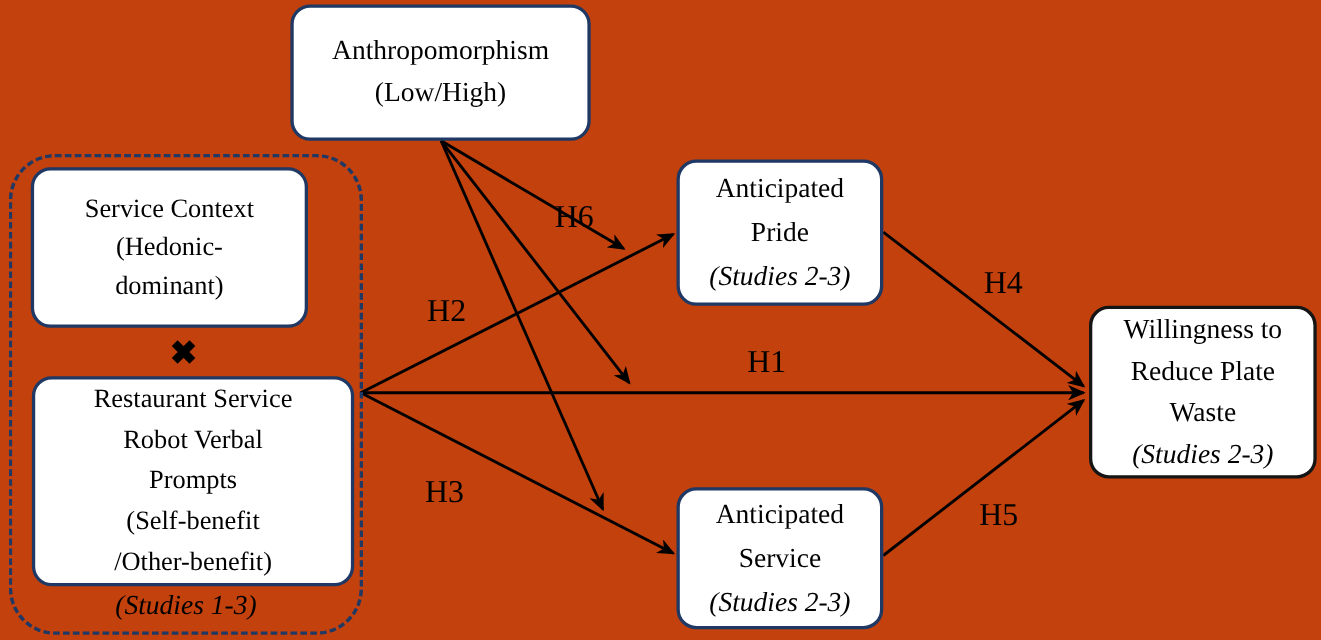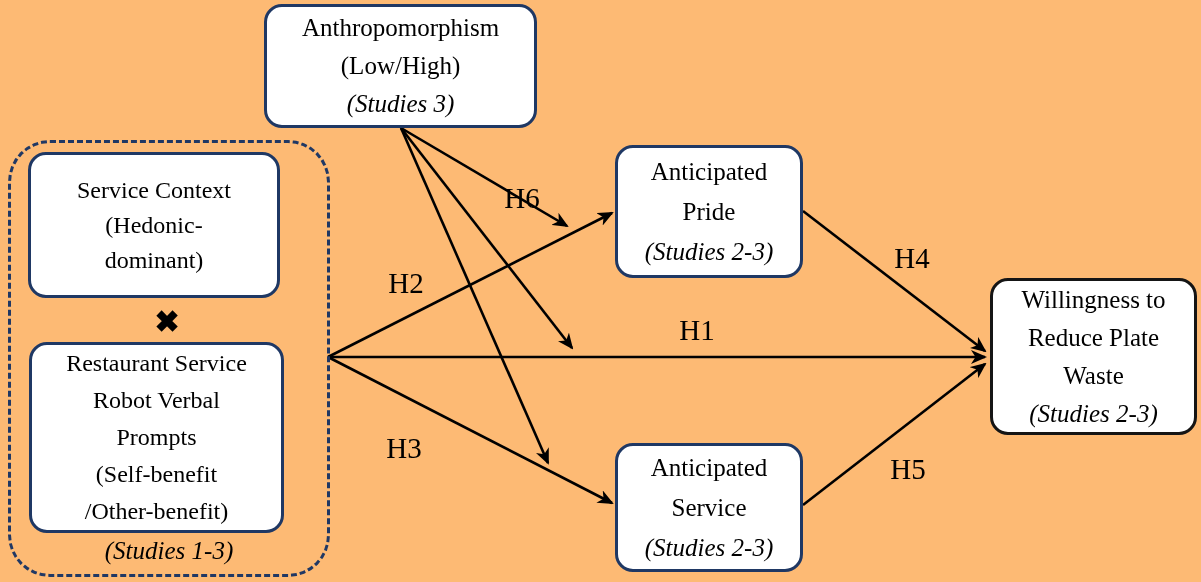--- a/index.html
+++ b/index.html
@@ -7,7 +7,7 @@
     position: relative;
     width: 1201px;
     height: 582px;
-    background: #fdba74;
+    background: #c2410c;
     font-family: "Liberation Serif", "DejaVu Serif", serif;
     color: #000000;
     overflow: hidden;

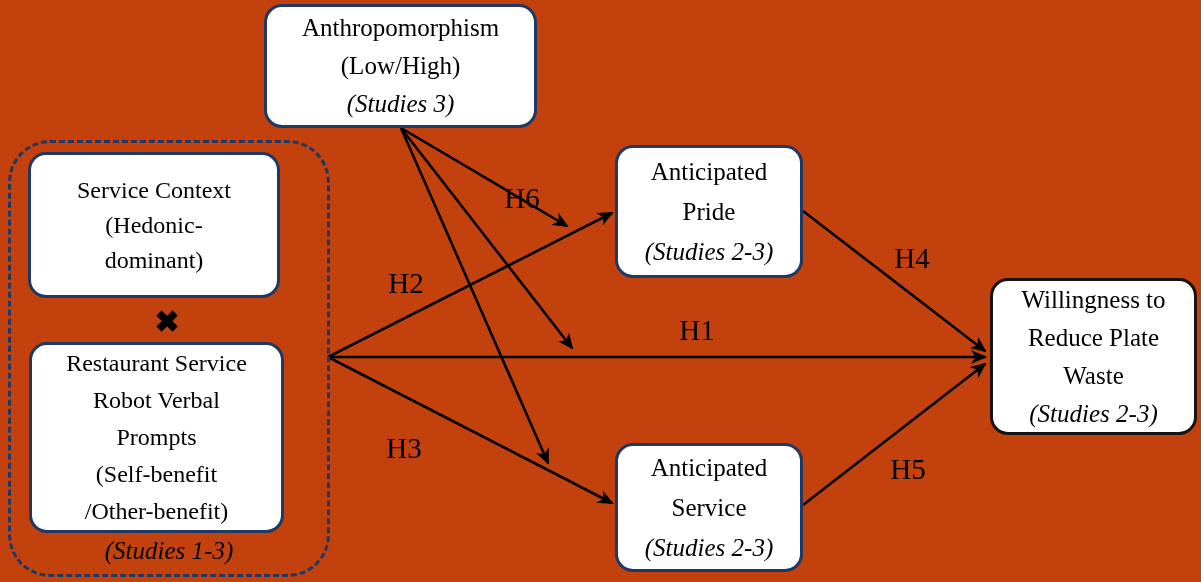--- a/index.html
+++ b/index.html
@@ -103,7 +103,6 @@
   <div class="box anthro">
     <span class="line">Anthropomorphism</span>
     <span class="line">(Low/High)</span>
-    <span class="line note">(Studies 3)</span>
   </div>
 
   <div class="dashed-group group-iv"></div>

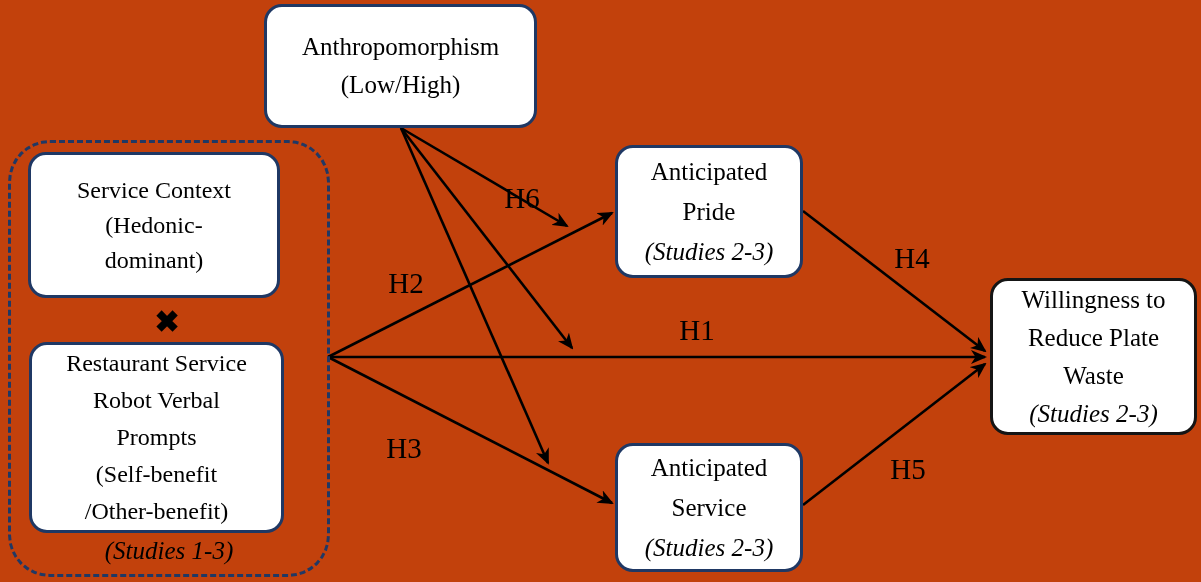--- a/index.html
+++ b/index.html
@@ -41,7 +41,7 @@
   
   .anthro  { left: 264px; top: 4px;   width: 273px; height: 124px; font-size: 25px; line-height: 38px; }
   .service { left: 28px;  top: 152px; width: 252px; height: 146px; font-size: 24px; line-height: 35px; }
-  .robot   { left: 29px;  top: 342px; width: 255px; height: 191px; font-size: 24px; line-height: 37px; }
+  .robot   { left: 29px;  top: 342px; width: 293px; height: 191px; font-size: 24px; line-height: 37px; }
   .pride   { left: 615px; top: 145px; width: 188px; height: 133px; font-size: 25px; line-height: 40px; }
   .regret  { left: 615px; top: 443px; width: 188px; height: 129px; font-size: 25px; line-height: 40px; }
   .willing { left: 990px; top: 278px; width: 207px; height: 157px; font-size: 25px; line-height: 38px;

